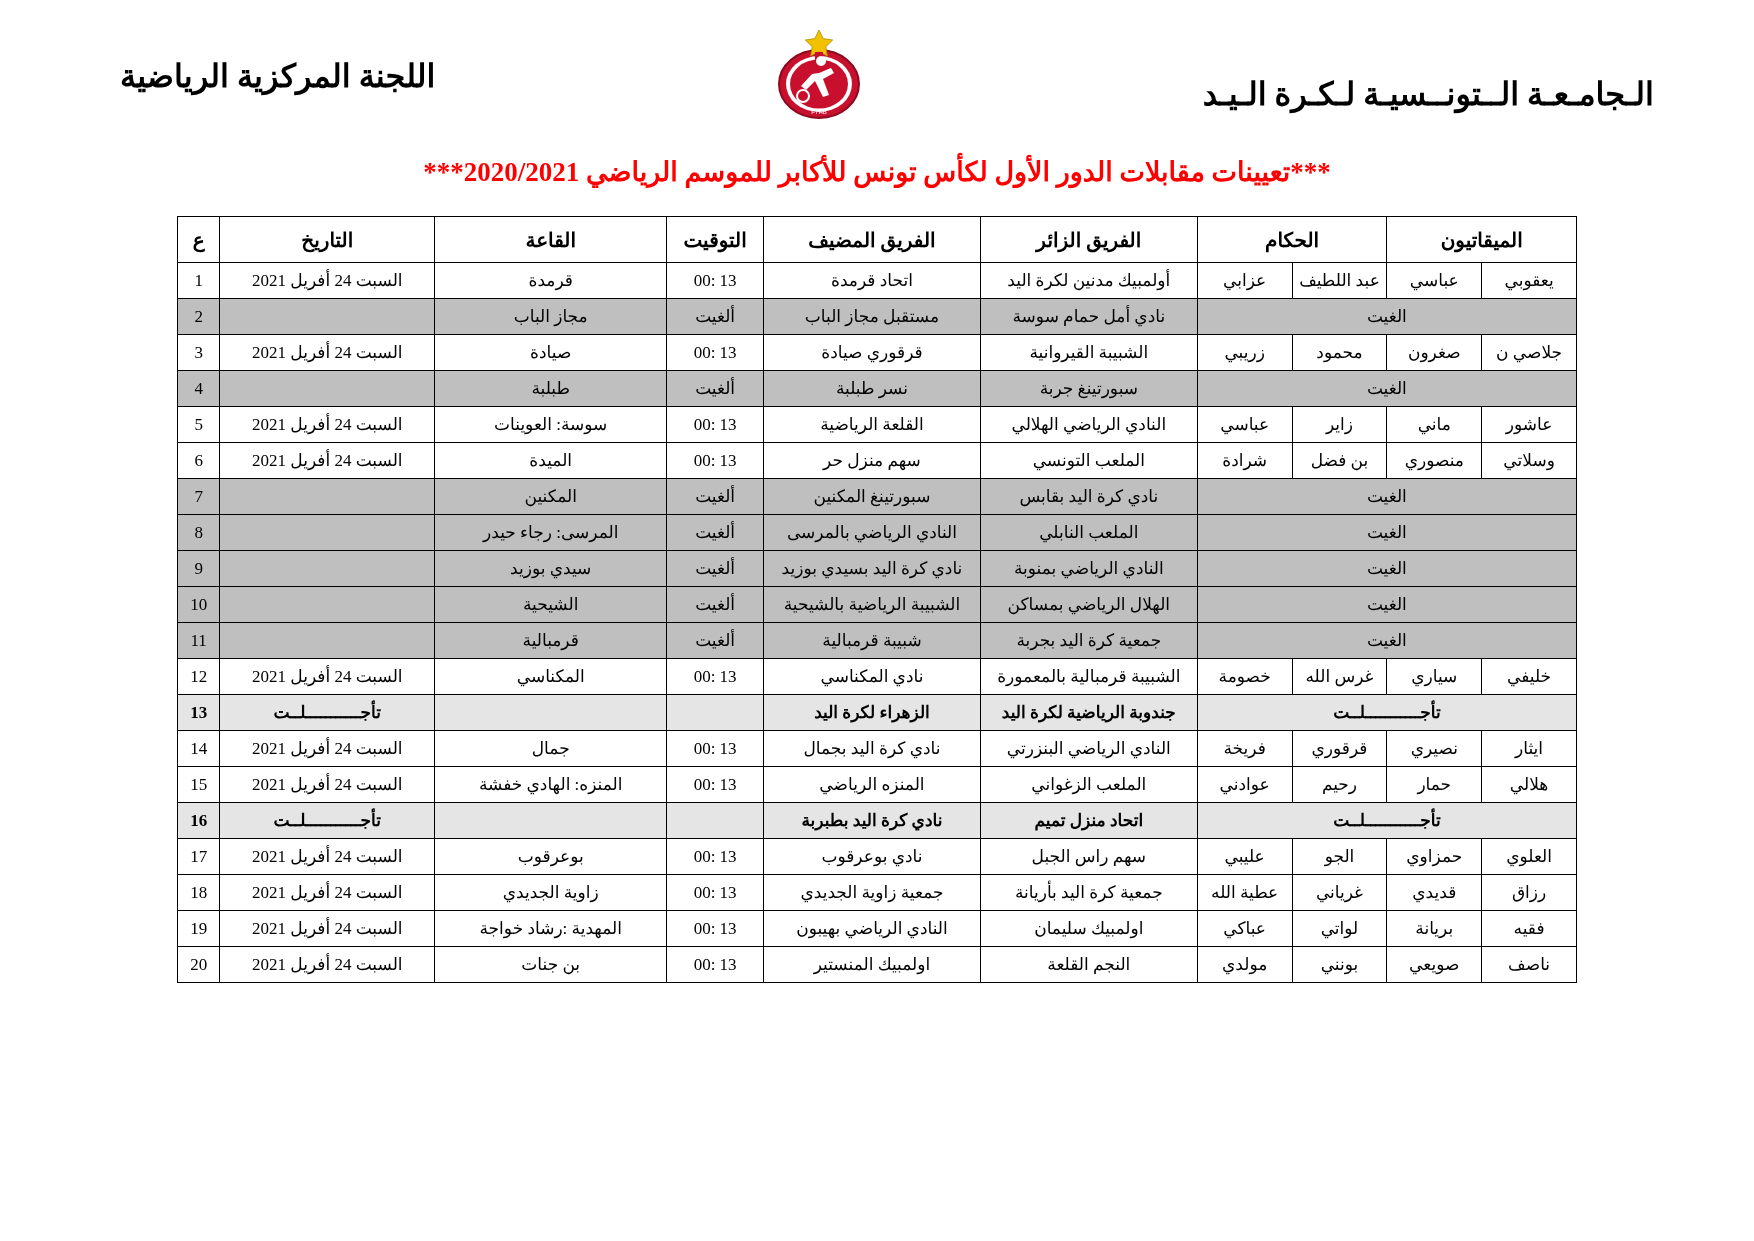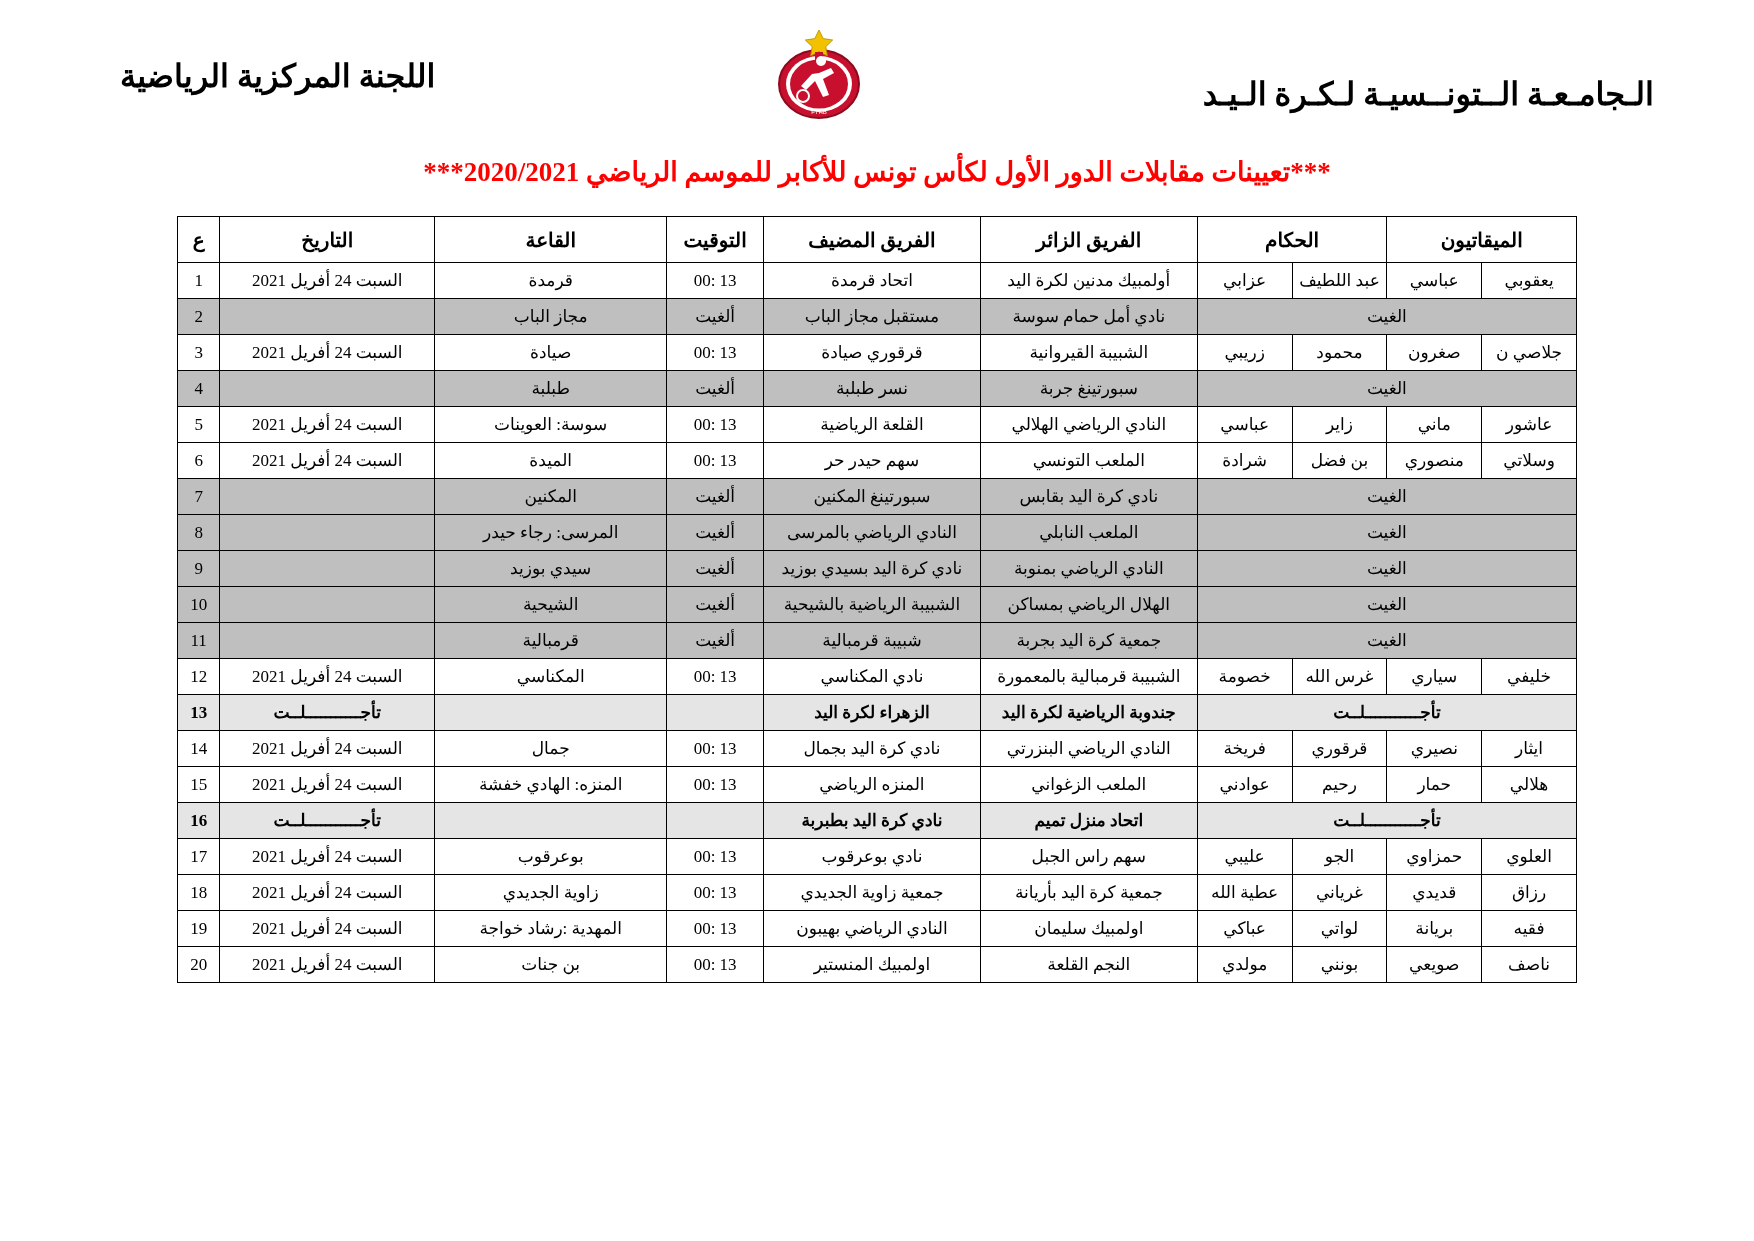--- a/index.html
+++ b/index.html
@@ -218,7 +218,7 @@
             <td>بن فضل</td>
             <td>شرادة</td>
             <td>الملعب التونسي</td>
-            <td>سهم حيدر حر</td>
+            <td>سهم منزل حر</td>
             <td>13 :00</td>
             <td>الميدة</td>
             <td>السبت 24 أفريل 2021</td>

